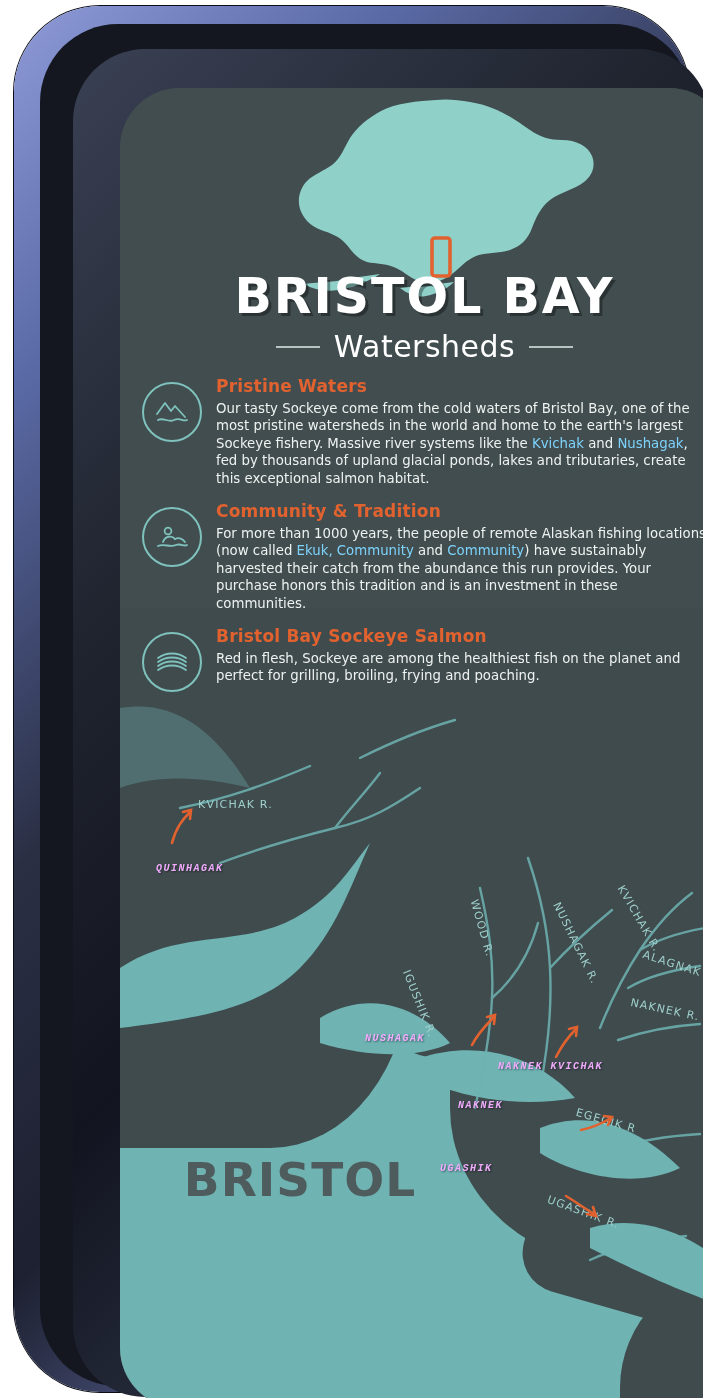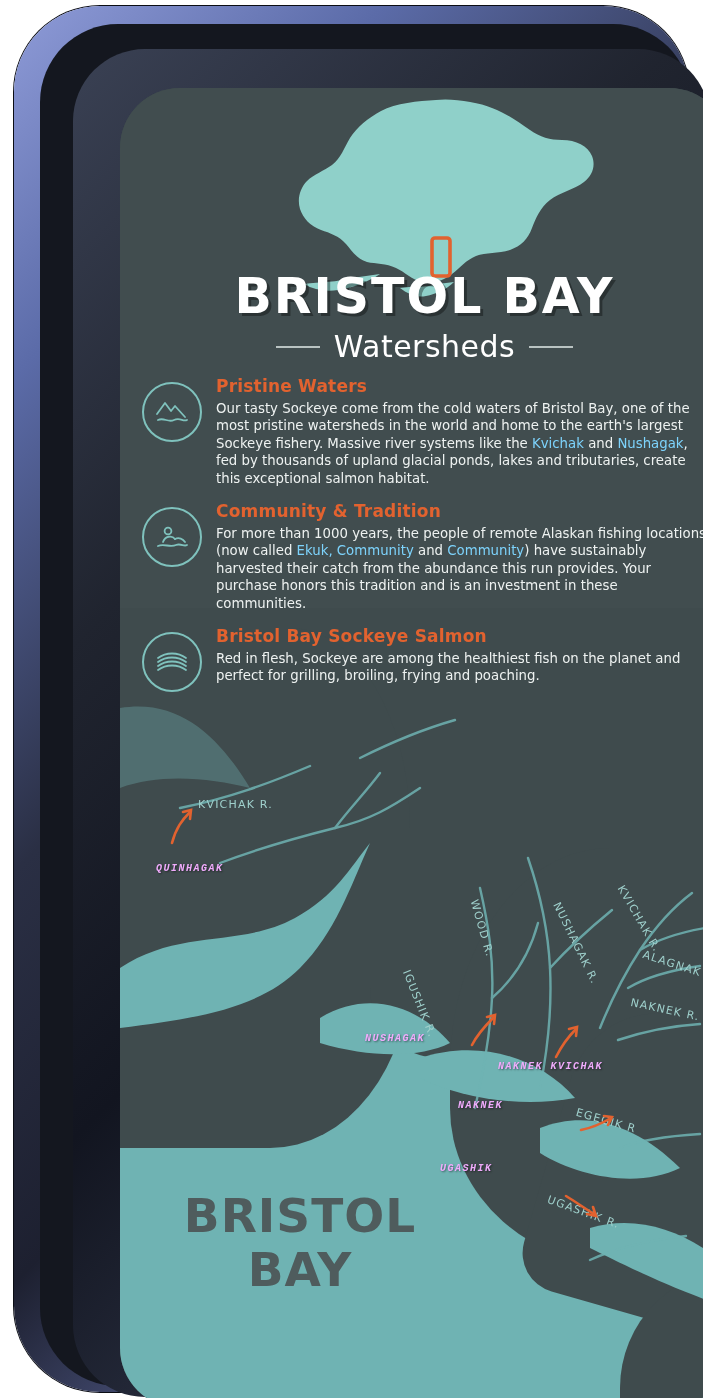--- a/index.html
+++ b/index.html
@@ -118,7 +118,7 @@
   }
   .bigbay{
     position:absolute;color:#4f5c5d;font-family:"DejaVu Sans",sans-serif;
-    font-weight:bold;font-size:47px;letter-spacing:1px;line-height:54px;text-align:center;margin-top:36px;
+    font-weight:bold;font-size:47px;letter-spacing:1px;line-height:54px;text-align:center;
   }
   .arrow{position:absolute;}
 </style>

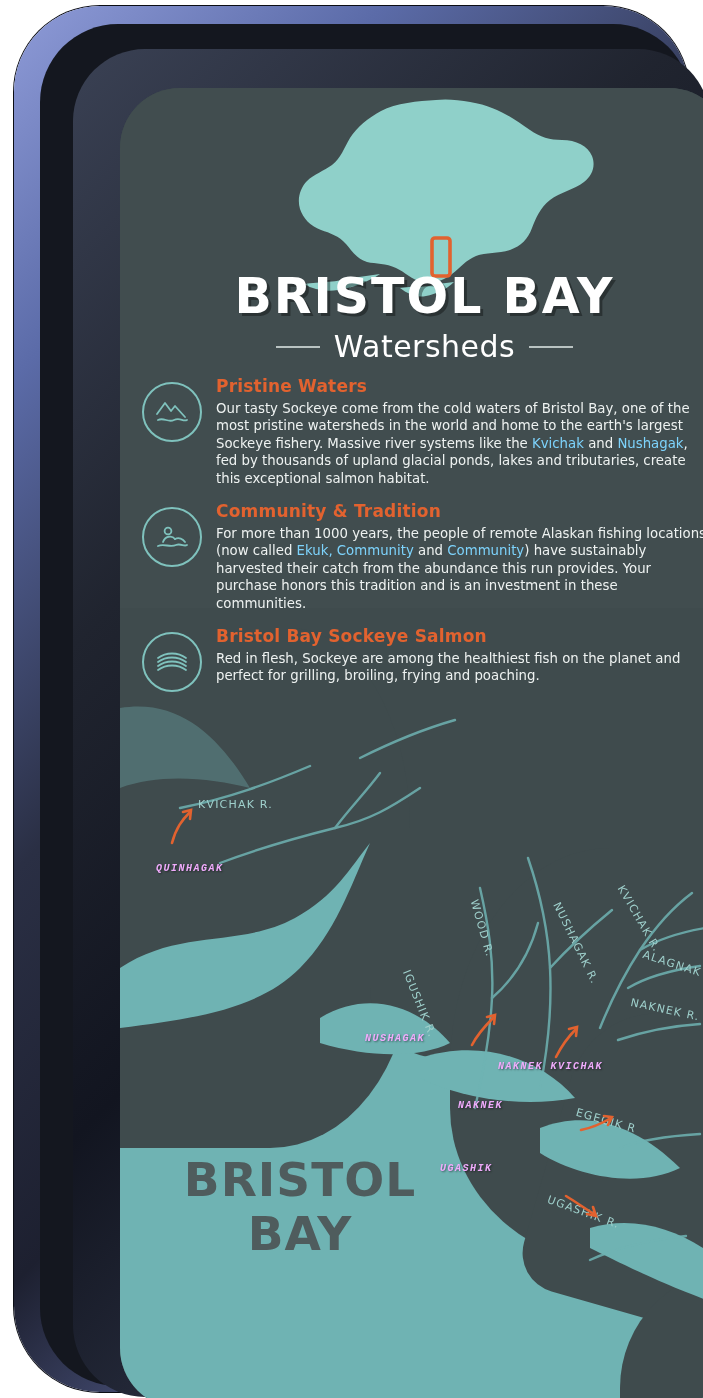--- a/index.html
+++ b/index.html
@@ -241,7 +241,6 @@
 
             <div class="bigbay" style="left:50px;top:1065px;width:260px;">
               <span>BRISTOL</span><br>
-              <span>BAY</span>
             </div>
 
             <div class="maplabel" style="left:36px;top:775px;">QUINHAGAK</div>

